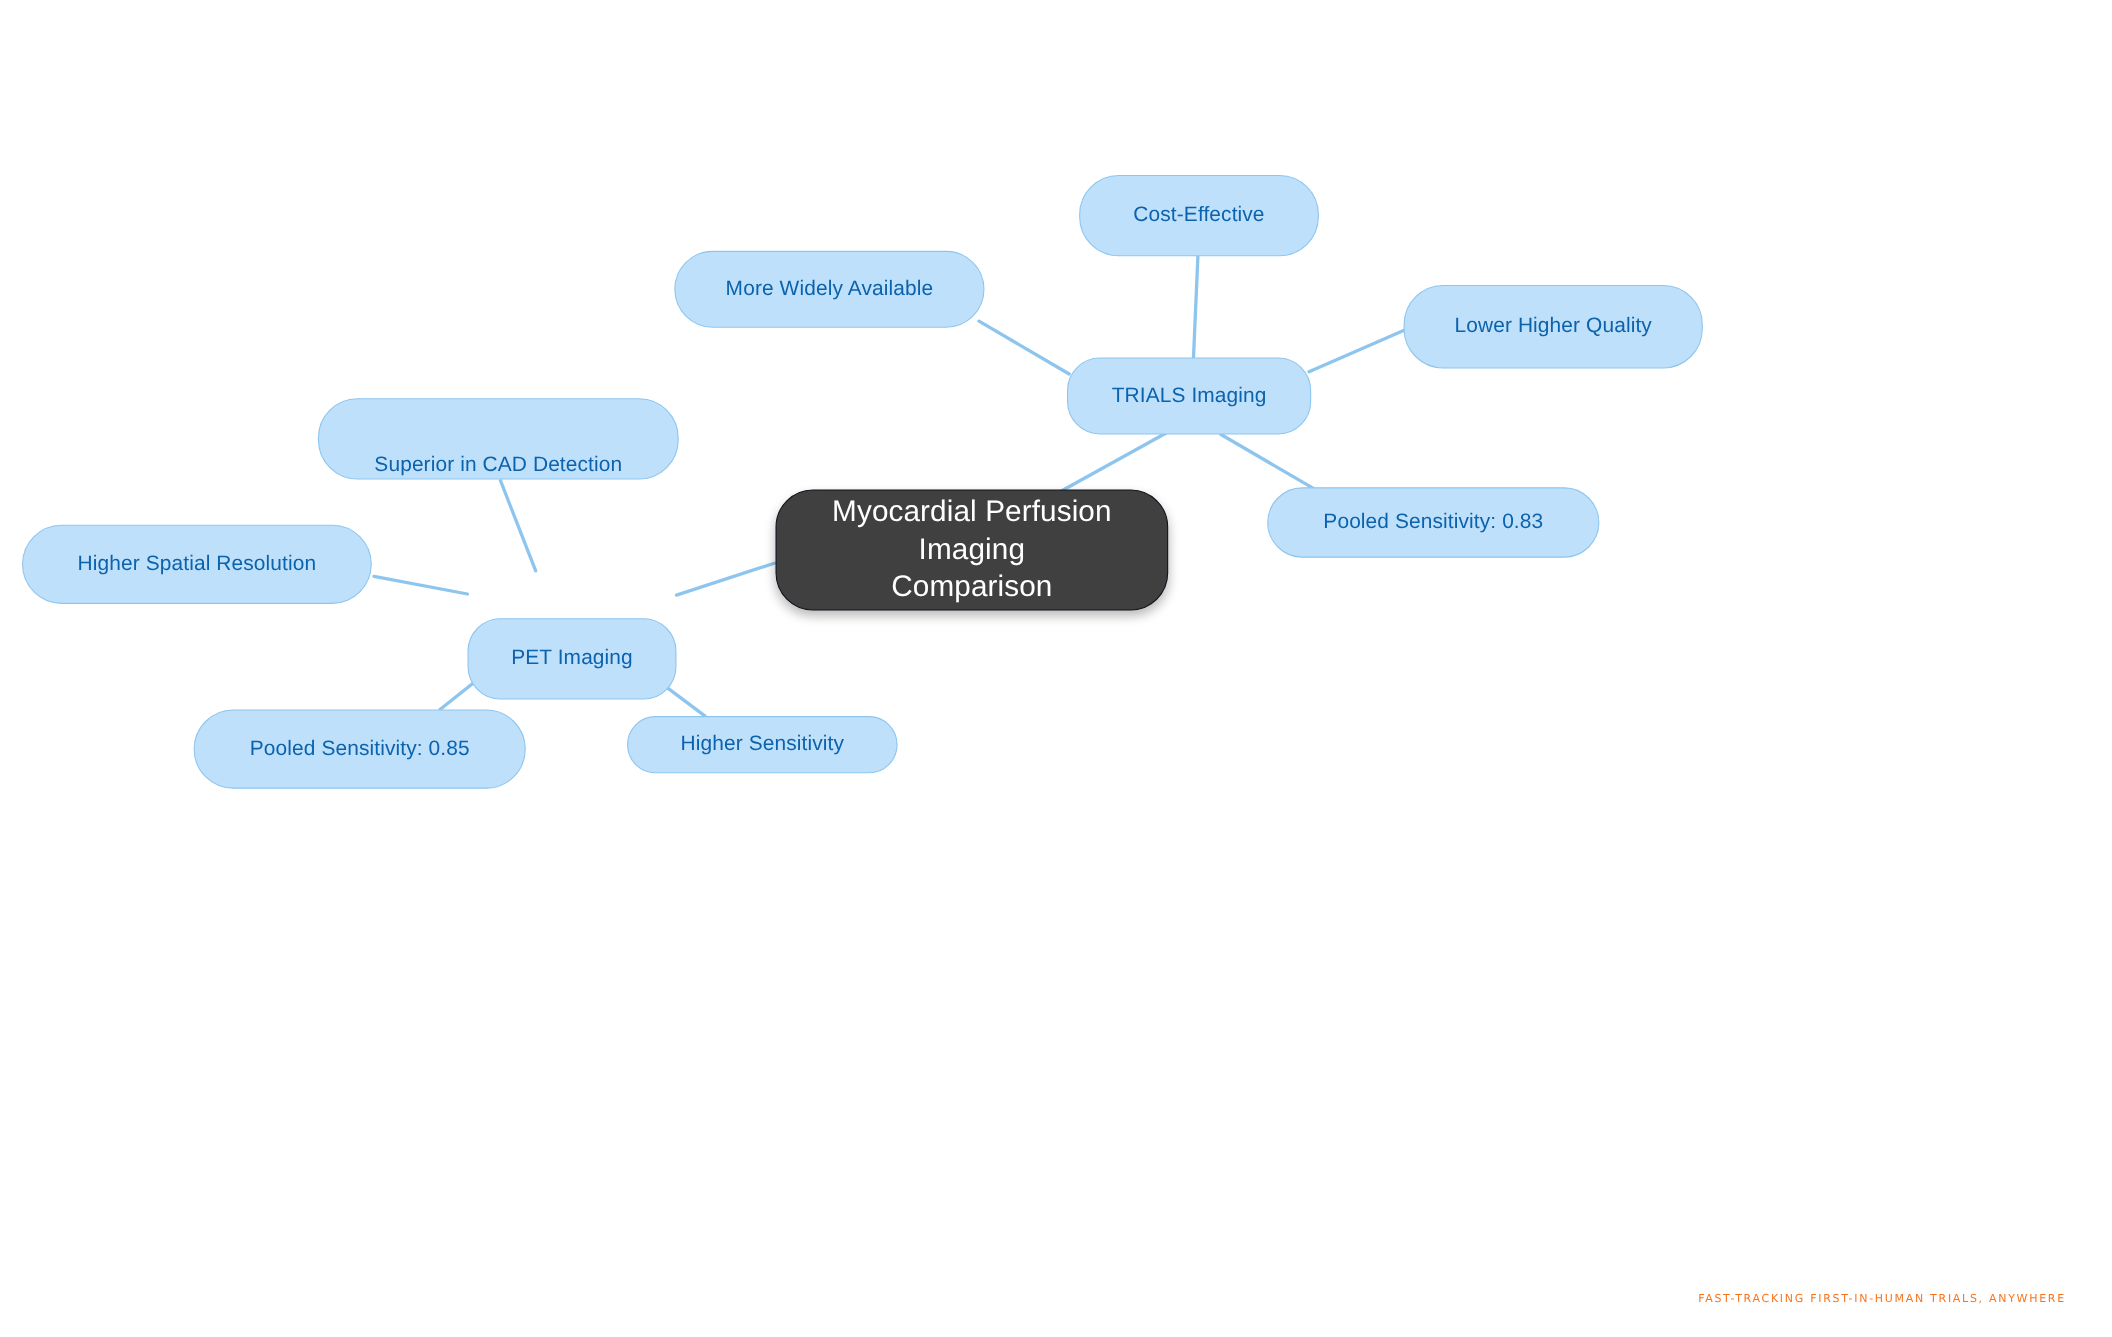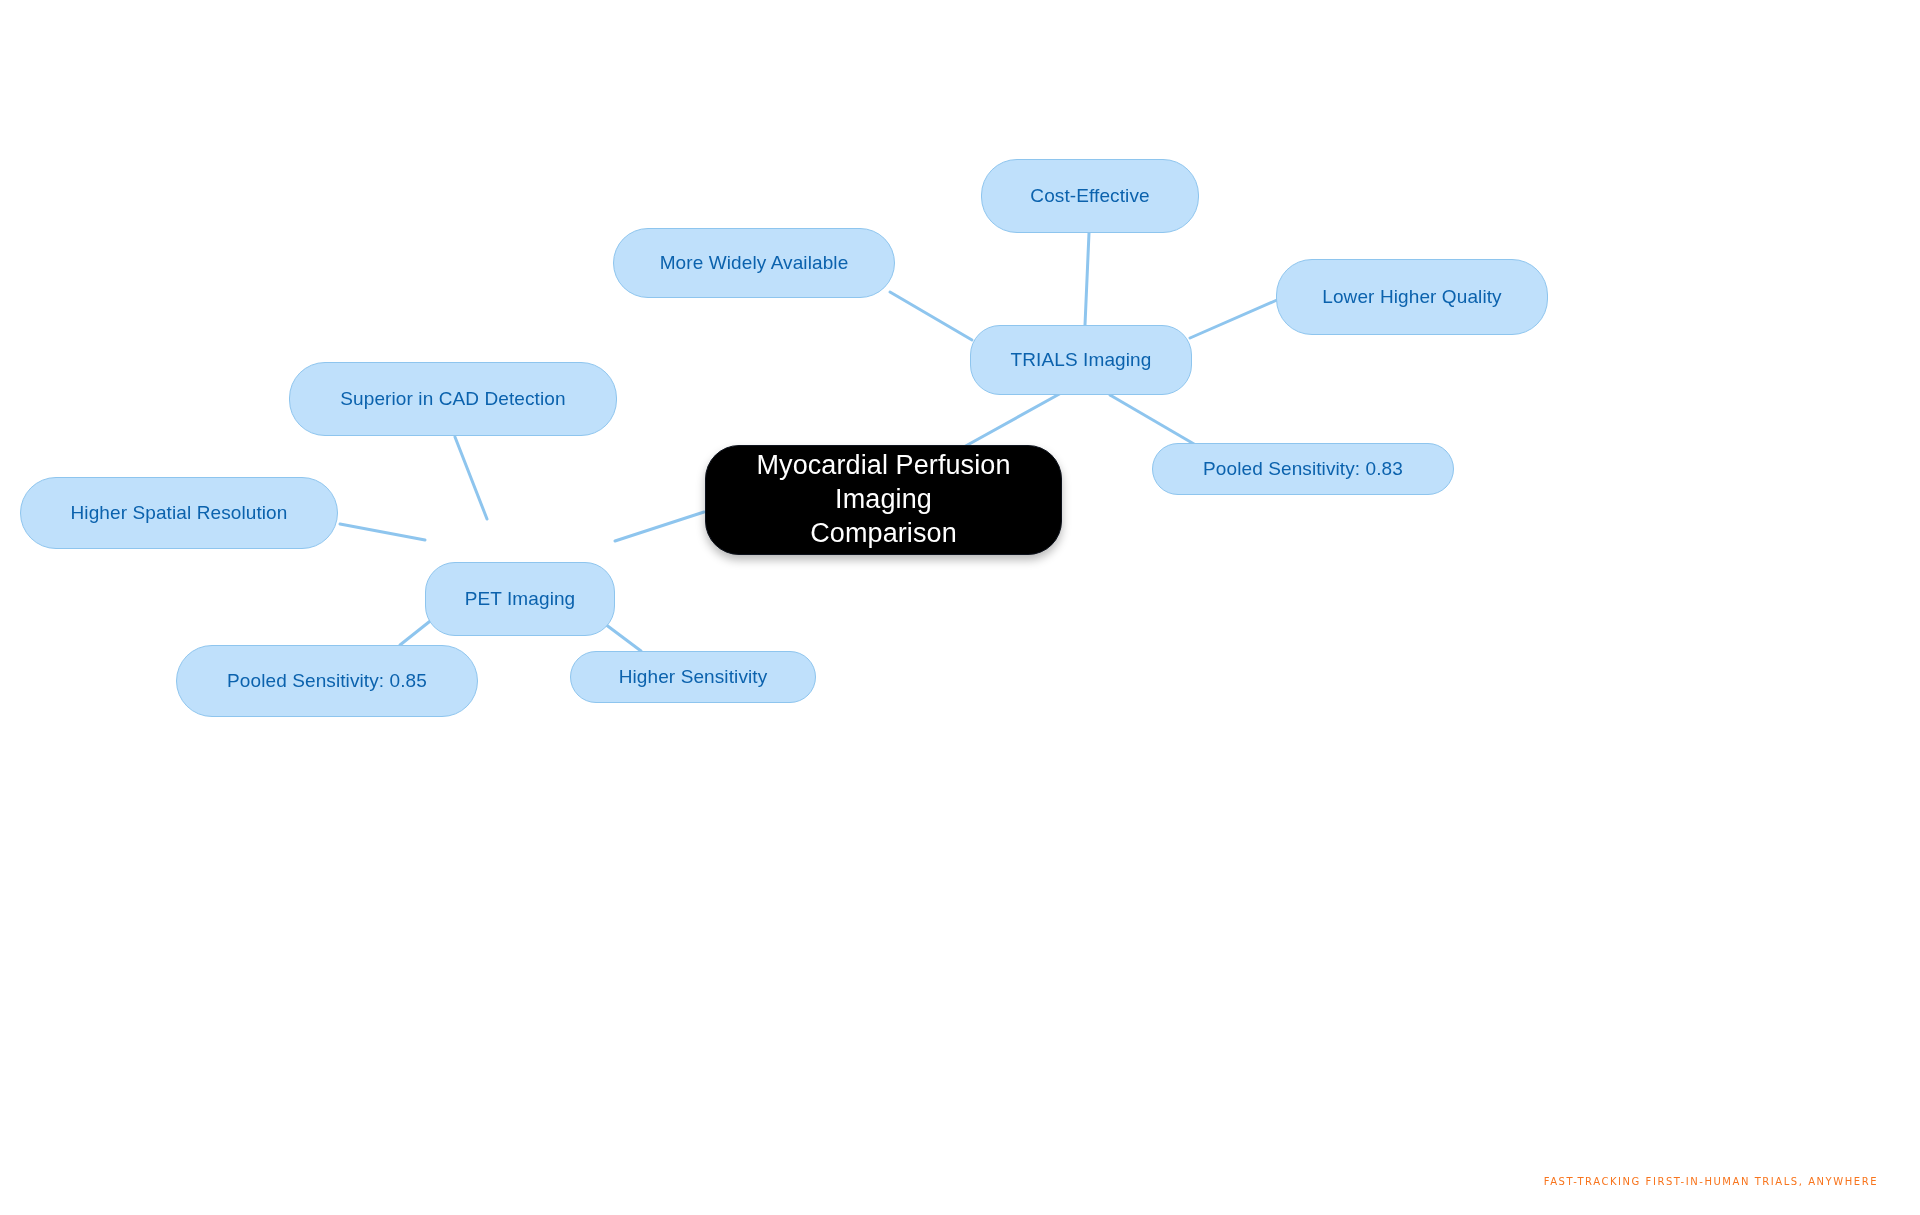--- a/index.html
+++ b/index.html
@@ -126,7 +126,7 @@
       <div class="node leaf" style="left: 613px; top: 228px; width: 282px; height: 70px;"><span>More Widely Available</span></div>
       <div class="node leaf" style="left: 1276px; top: 259px; width: 272px; height: 76px;"><span>Lower Higher Quality</span></div>
       <div class="node leaf" style="left: 1152px; top: 443px; width: 302px; height: 52px; text-align: right;"><span>Pooled Sensitivity: 0.83</span></div>
-      <div class="node leaf" style="left: 289px; top: 362px; width: 328px; height: 74px;"><span>Superior in CAD Detection</span></div>
+      <div class="node leaf" style="left: 289px; top: 362px; width: 328px; height: 74px; align-items: flex-end;"><span>Superior in CAD Detection</span></div>
       <div class="node leaf" style="left: 20px; top: 477px; width: 318px; height: 72px;"><span>Higher Spatial Resolution</span></div>
       <div class="node leaf" style="left: 176px; top: 645px; width: 302px; height: 72px;"><span>Pooled Sensitivity: 0.85</span></div>
       <div class="node leaf" style="left: 570px; top: 651px; width: 246px; height: 52px;"><span>Higher Sensitivity</span></div>

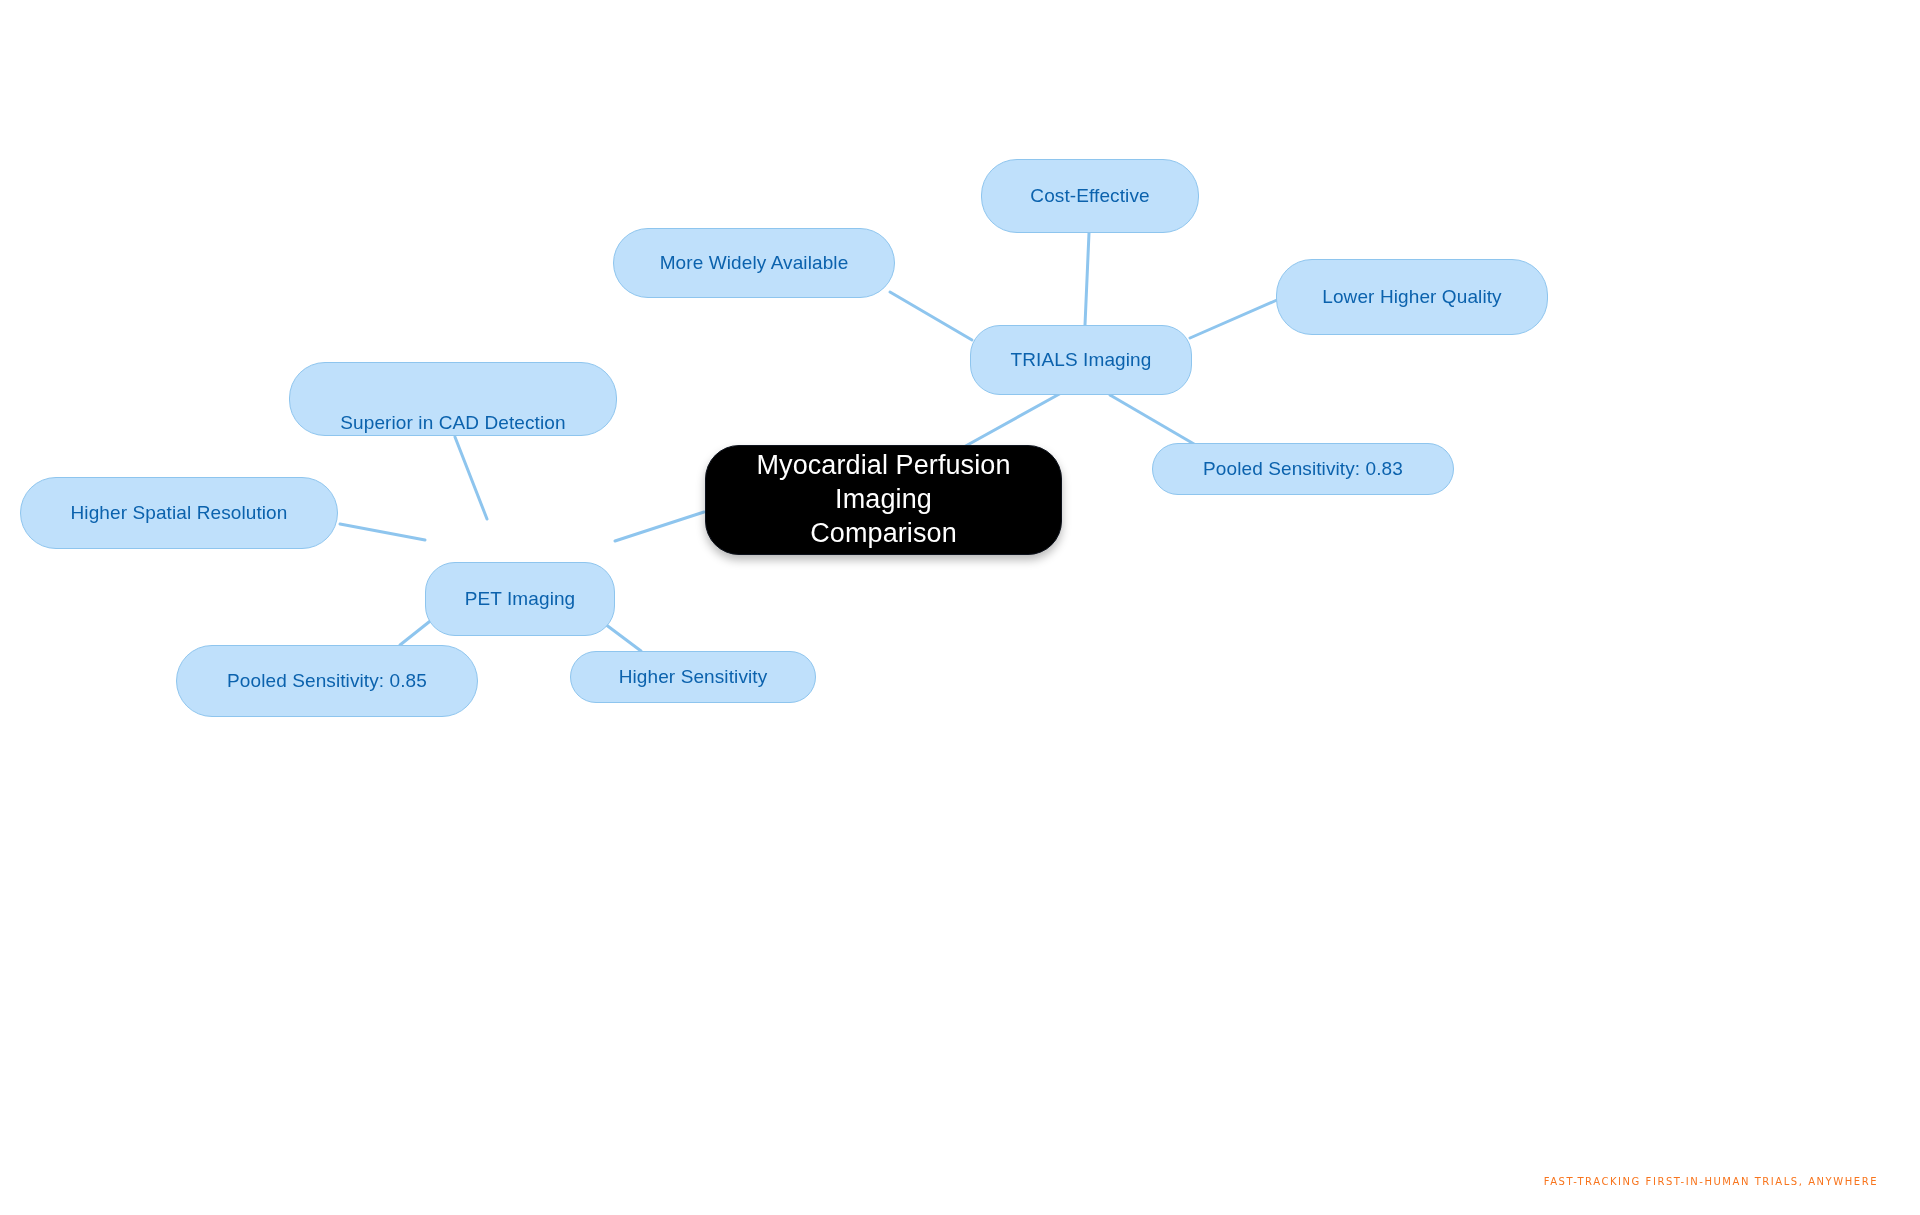--- a/index.html
+++ b/index.html
@@ -58,7 +58,7 @@
   }
 
   .node.root {
-    background: #000000;
+    background: #404040;
     border: 1px solid #0e131d;
     color: #ffffff;
     font-size: 27px;

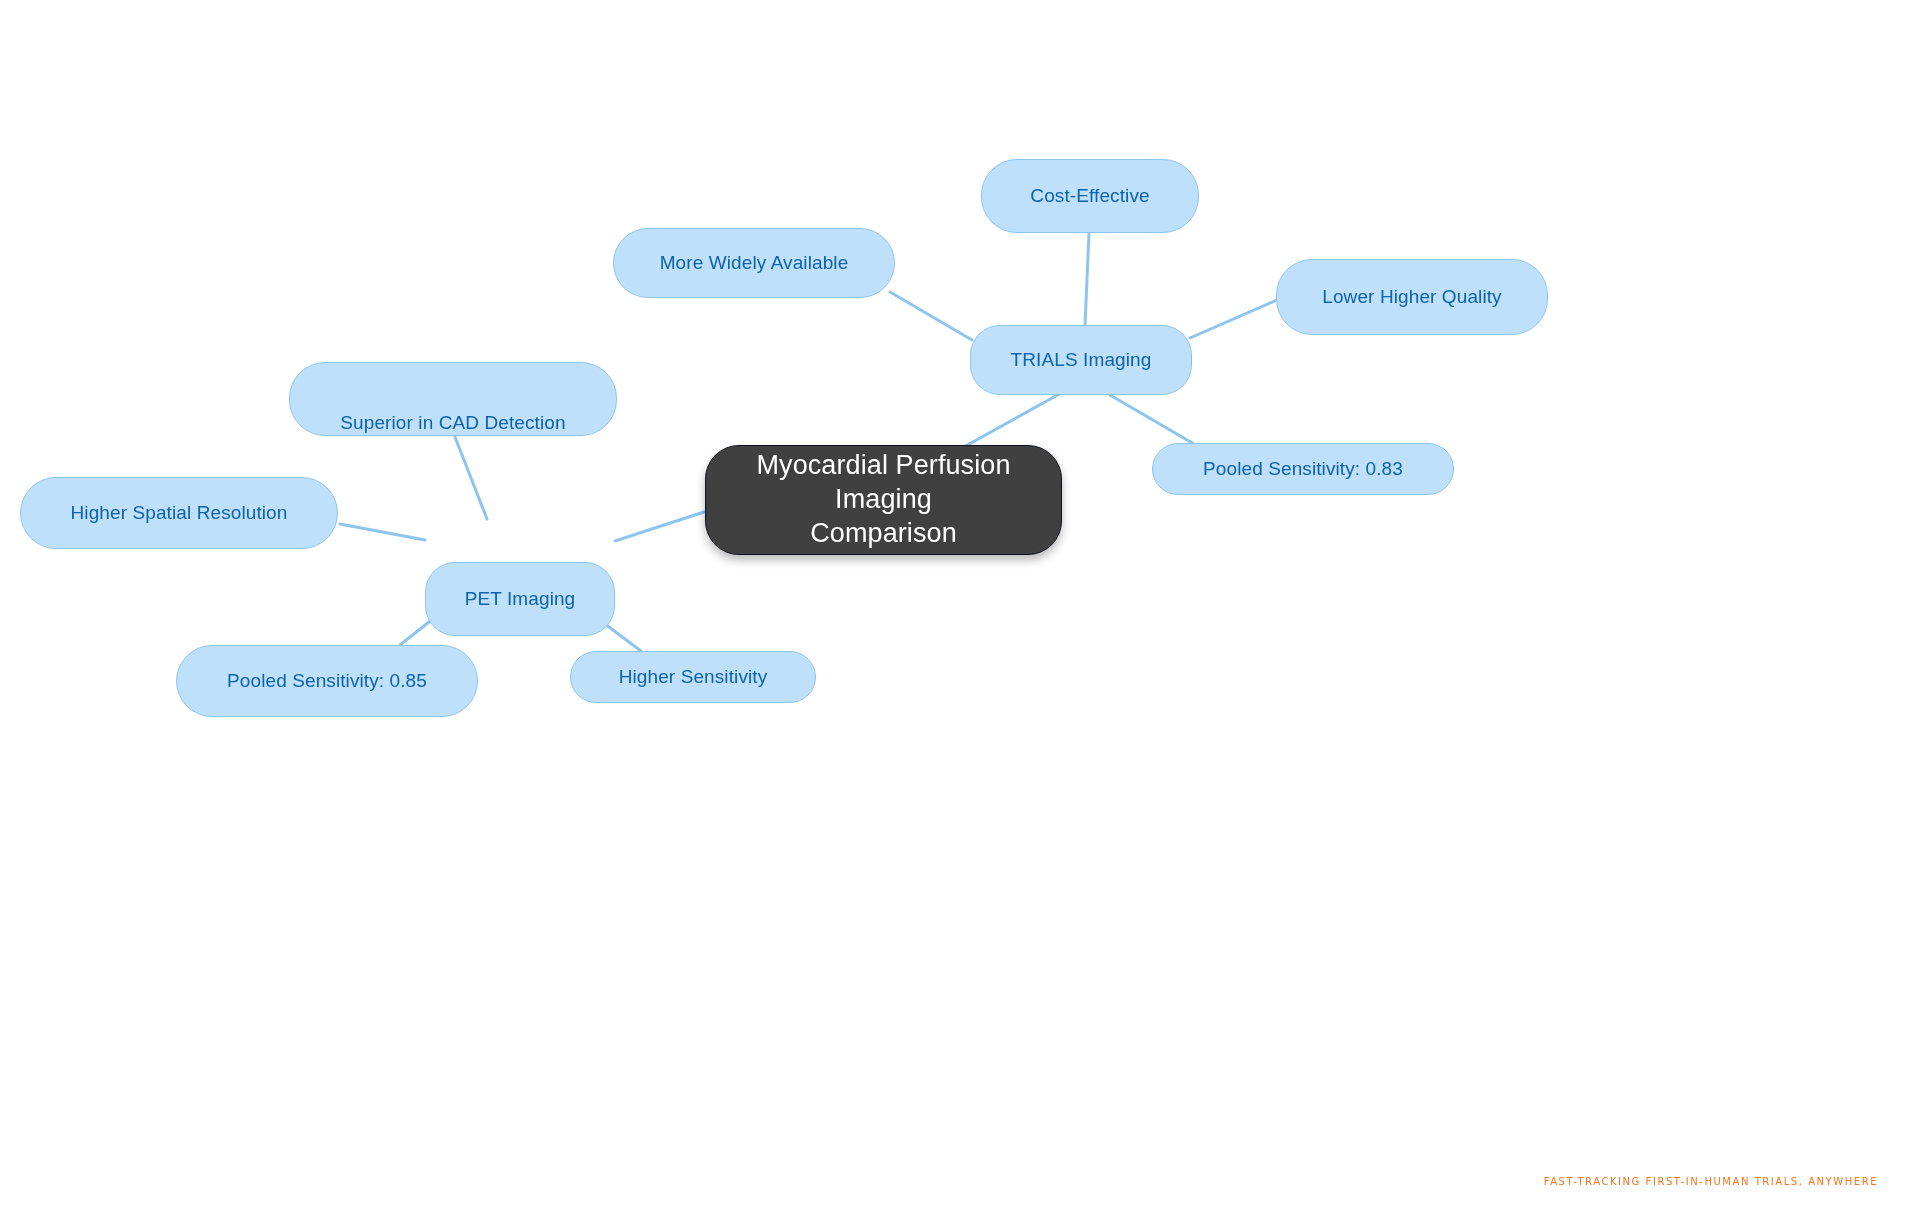--- a/index.html
+++ b/index.html
@@ -125,7 +125,7 @@
       <div class="node leaf" style="left: 981px; top: 159px; width: 218px; height: 74px;"><span>Cost-Effective</span></div>
       <div class="node leaf" style="left: 613px; top: 228px; width: 282px; height: 70px;"><span>More Widely Available</span></div>
       <div class="node leaf" style="left: 1276px; top: 259px; width: 272px; height: 76px;"><span>Lower Higher Quality</span></div>
-      <div class="node leaf" style="left: 1152px; top: 443px; width: 302px; height: 52px; text-align: right;"><span>Pooled Sensitivity: 0.83</span></div>
+      <div class="node leaf" style="left: 1152px; top: 443px; width: 302px; height: 64px; text-align: right;"><span>Pooled Sensitivity: 0.83</span></div>
       <div class="node leaf" style="left: 289px; top: 362px; width: 328px; height: 74px; align-items: flex-end;"><span>Superior in CAD Detection</span></div>
       <div class="node leaf" style="left: 20px; top: 477px; width: 318px; height: 72px;"><span>Higher Spatial Resolution</span></div>
       <div class="node leaf" style="left: 176px; top: 645px; width: 302px; height: 72px;"><span>Pooled Sensitivity: 0.85</span></div>

